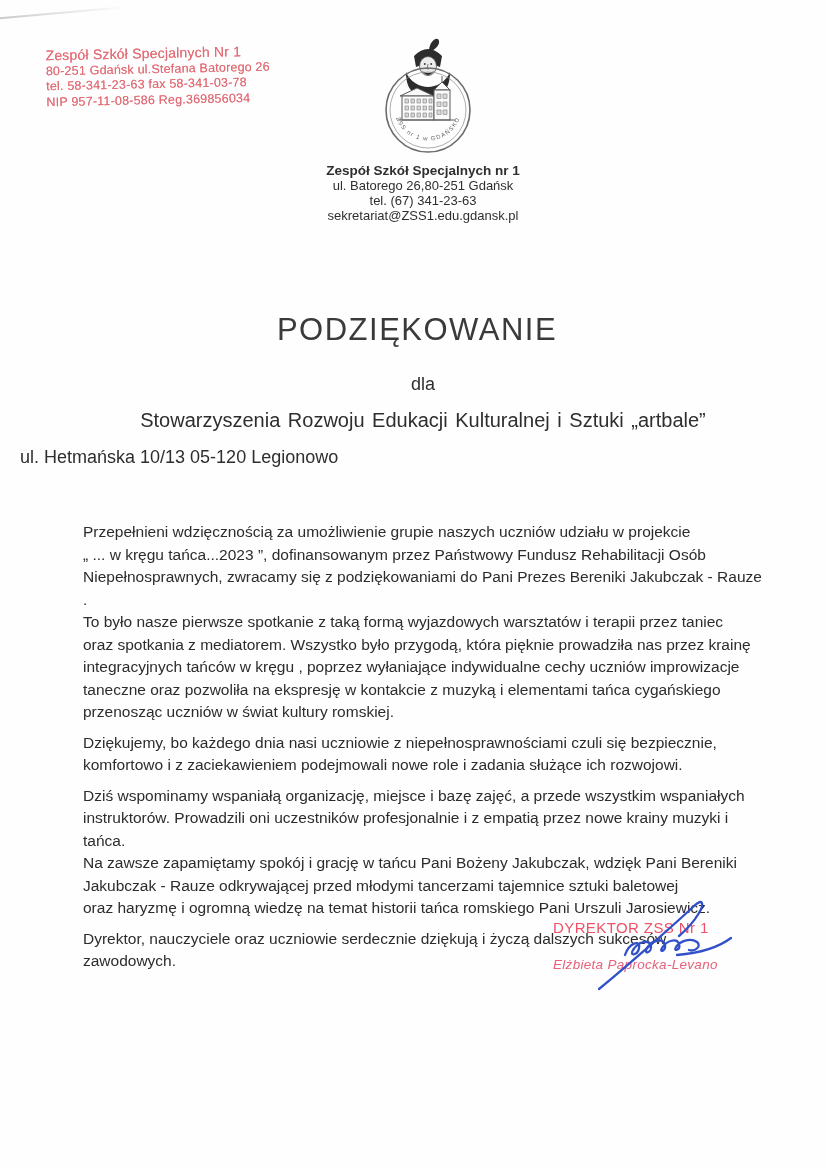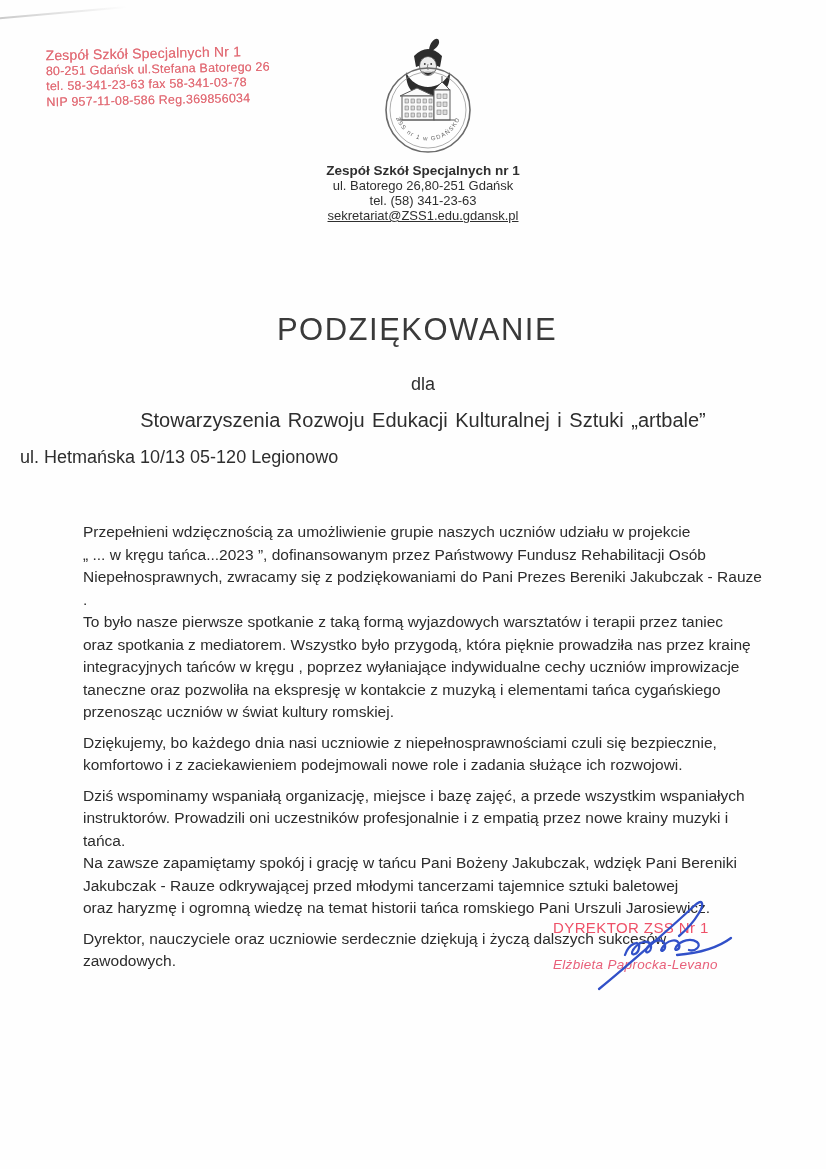--- a/index.html
+++ b/index.html
@@ -134,7 +134,7 @@
   <div class="school-header">
     <div class="name">Zespół Szkół Specjalnych nr 1</div>
     <div>ul. Batorego 26,80-251 Gdańsk</div>
-    <div>tel. (58) 341-23-63</div>
+    <div>tel. (67) 341-23-63</div>
     <div class="email">sekretariat@ZSS1.edu.gdansk.pl</div>
   </div>
 

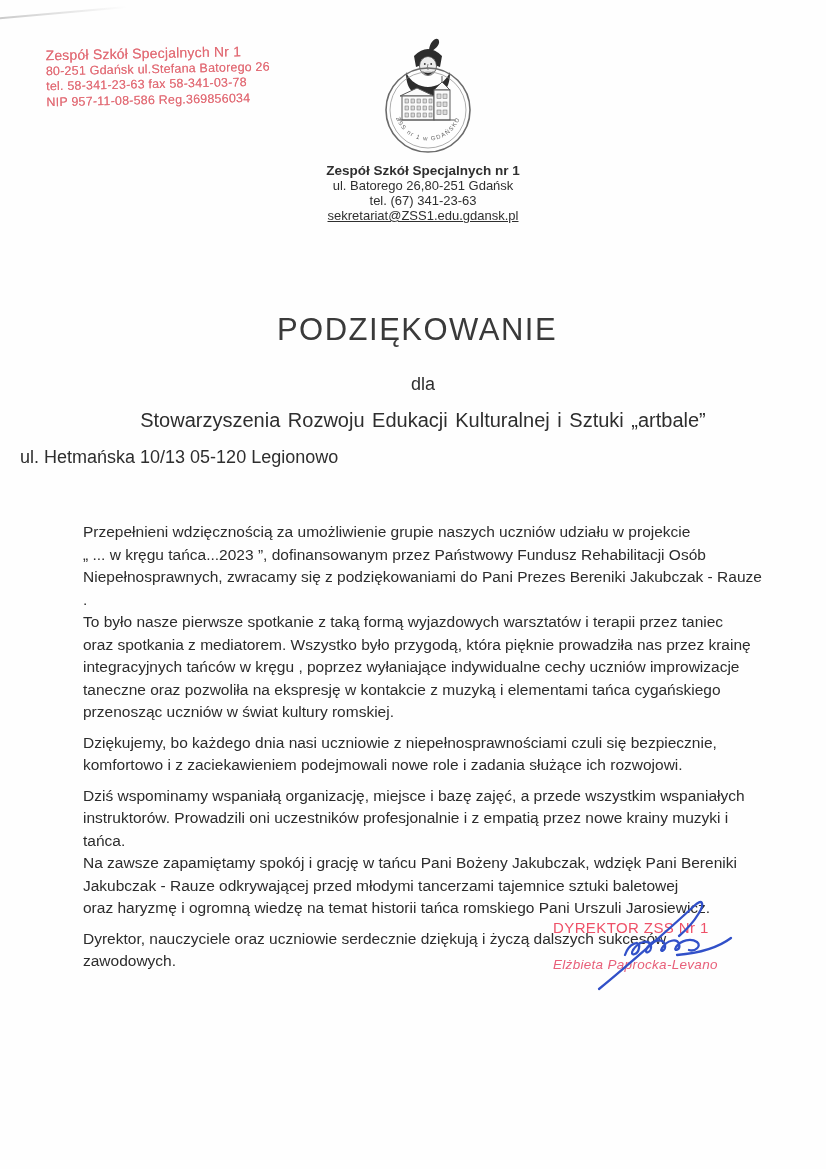--- a/index.html
+++ b/index.html
@@ -34,7 +34,7 @@
     text-align:center;font-size:13px;line-height:15px;color:#2f2f2f;
   }
   .school-header .name{font-weight:bold;font-size:13.5px;}
-  .school-header .email{text-decoration:underline;}
+  .school-header .email{}
   
   .doc-title{
     position:absolute;left:8px;right:0;top:312px;

